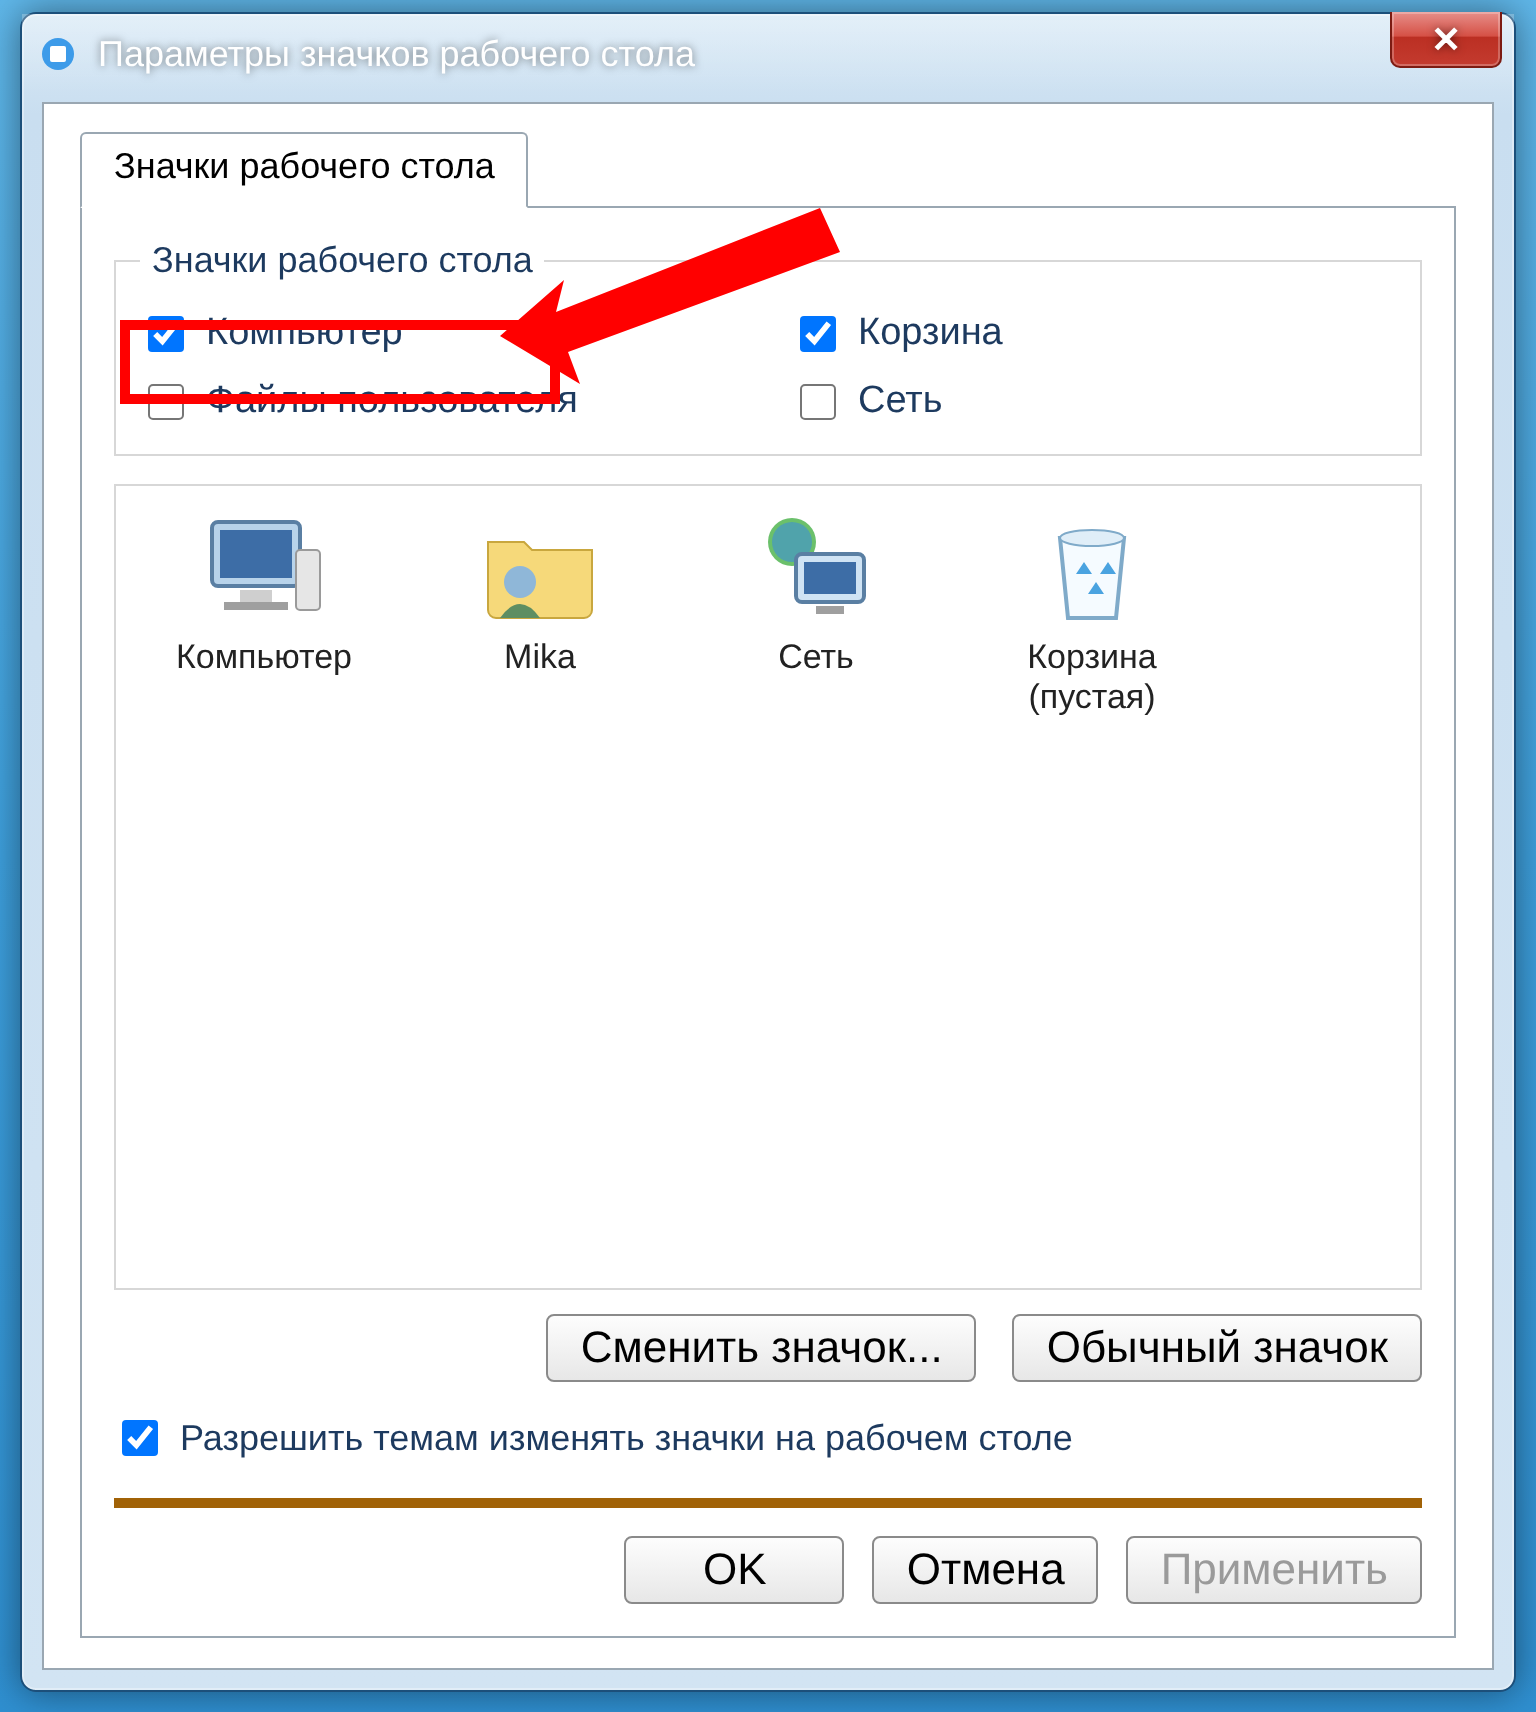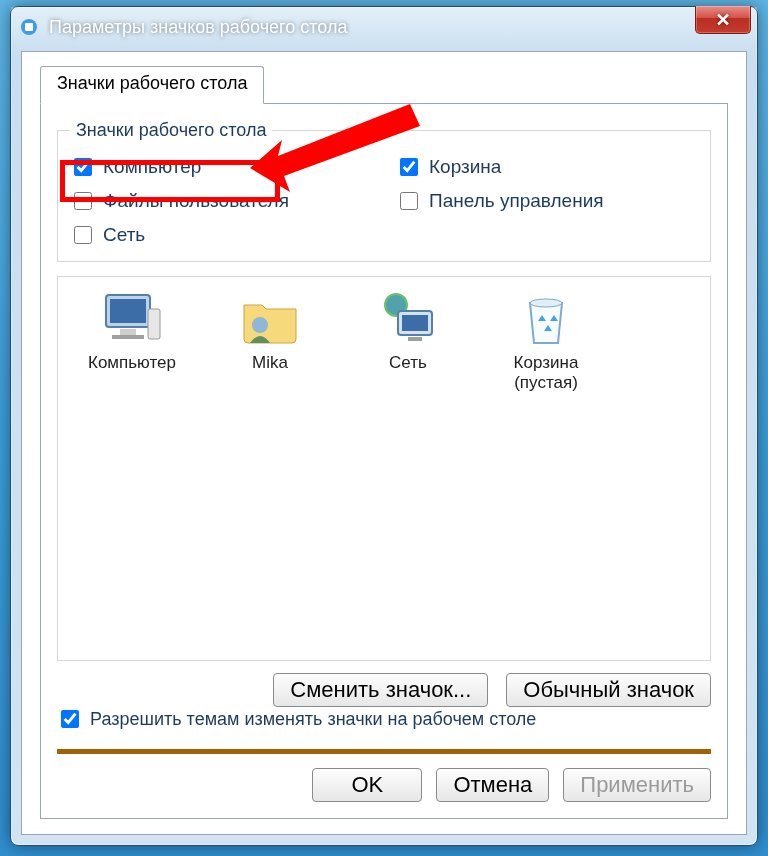--- a/index.html
+++ b/index.html
@@ -241,10 +241,6 @@
           </label>
           <label class="chk">
             <input type="checkbox" style="">
-            <span>Панель управления</span>
-          </label>
-          <label class="chk">
-            <input type="checkbox" style="">
             <span>Сеть</span>
           </label>
         </div>

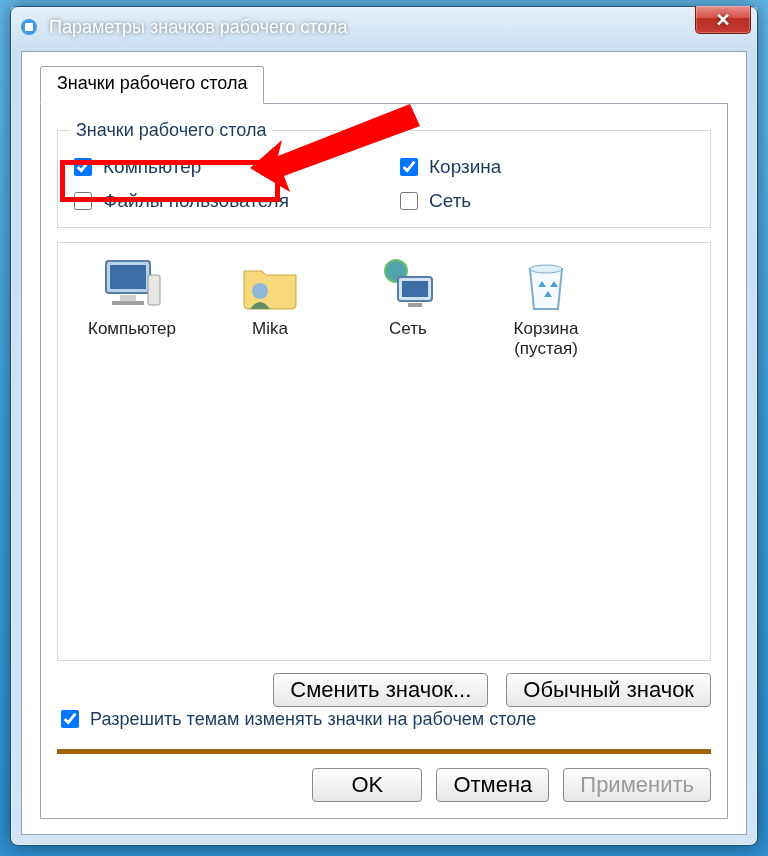--- a/index.html
+++ b/index.html
@@ -173,6 +173,7 @@
   button.win.small { min-width: 110px; }
 
   .allow-row {
+    margin-top: 16px;
     display:flex;align-items:center;gap:8px;
     font-size: 18px;
     color: #1d3a5f;

